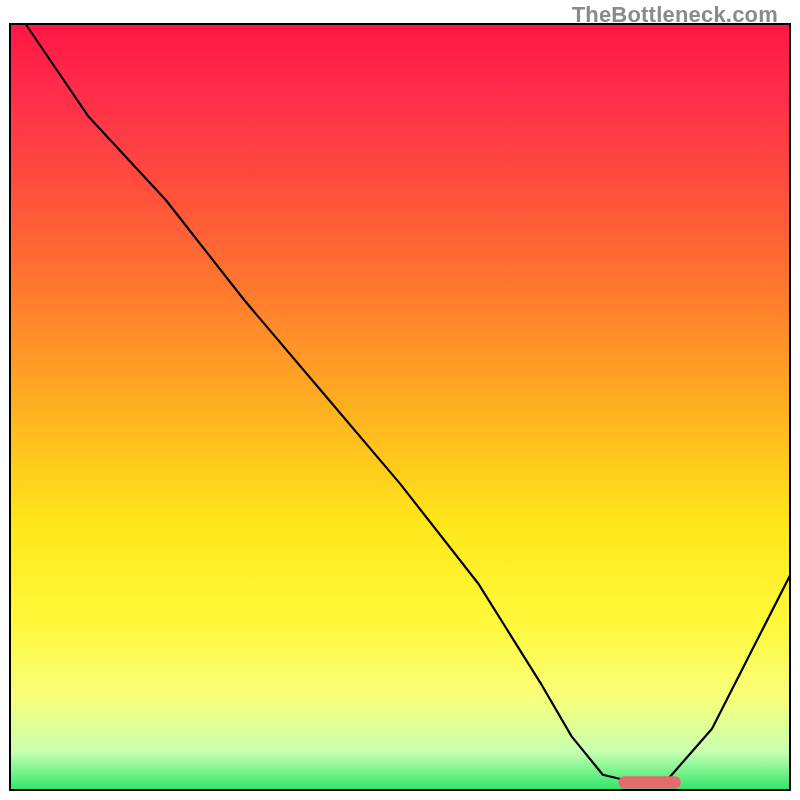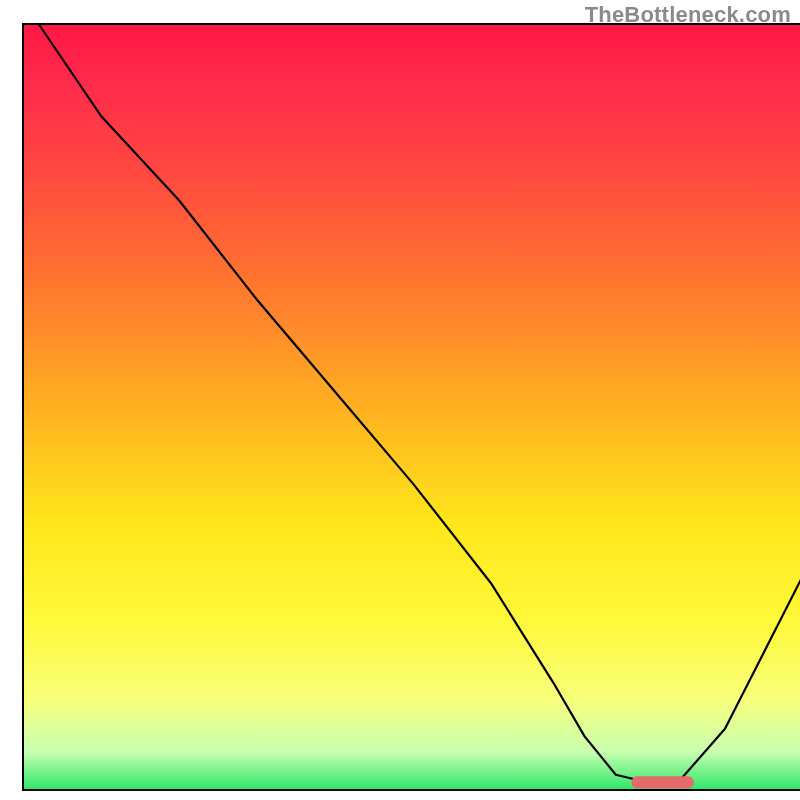--- a/index.html
+++ b/index.html
@@ -14,7 +14,6 @@
     position: relative;
     width: 784px;
     height: 800px;
-    padding-left: 13px;
   }
   svg {
     display: block;

